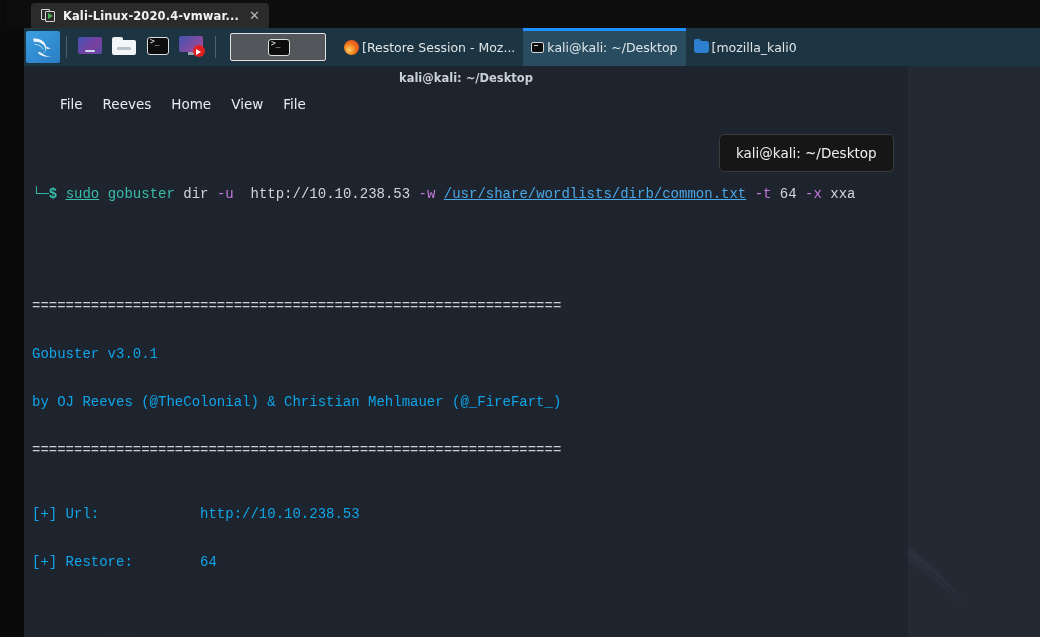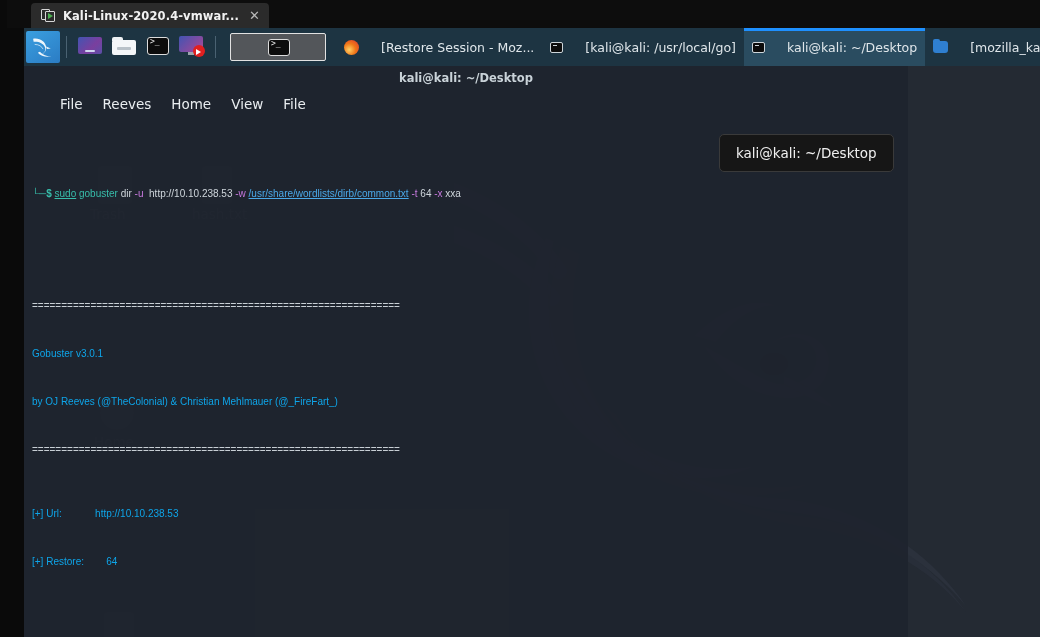--- a/index.html
+++ b/index.html
@@ -124,7 +124,7 @@
   .tb-spacer { width: 10px; flex: 0 0 auto; }
 
   .tb-win {
-    height: 38px; display: flex; align-items: center; gap: 22px;
+    height: 38px; display: flex; align-items: center; gap: 3px;
     padding: 8px 8px; flex: 0 0 auto; position: relative;
     font-family: "DejaVu Sans", sans-serif;
   }

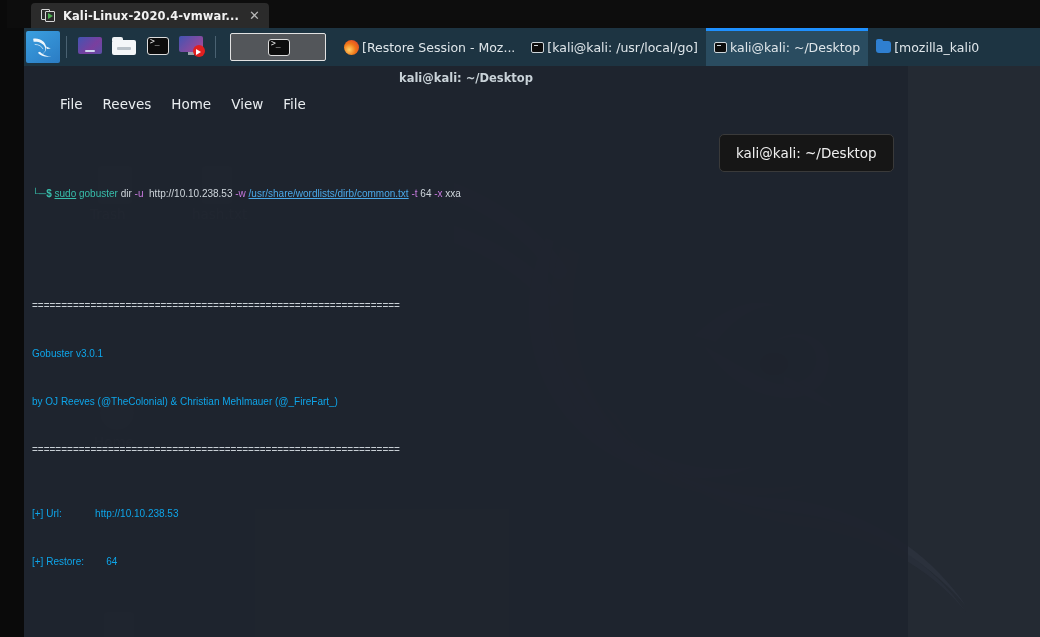--- a/index.html
+++ b/index.html
@@ -282,10 +282,6 @@
     <div class="tb-win">
       <span class="ic-firefox"></span>
       <span class="lbl">[Restore Session - Moz...</span>
-    </div>
-    <div class="tb-win">
-      <span class="ic-term-sm"></span>
-      <span class="lbl">[kali@kali: /usr/local/go]</span>
     </div>
     <div class="tb-win current">
       <span class="ic-term-sm"></span>

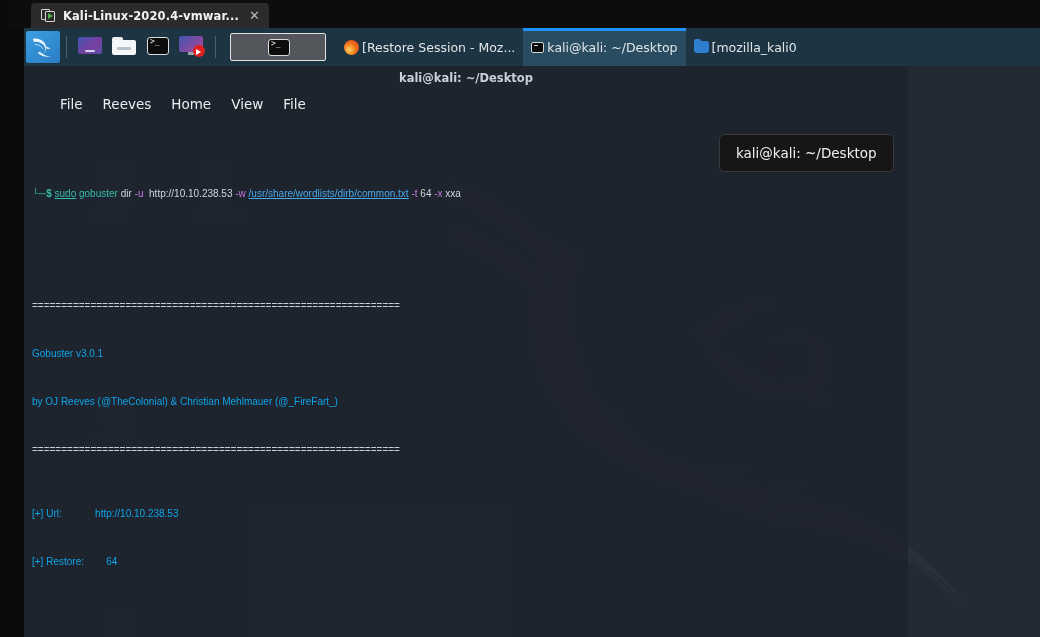--- a/index.html
+++ b/index.html
@@ -196,8 +196,8 @@
 
   .screen {
     position: absolute; left: 8px; top: 56px; right: 0; bottom: 0;
-    font-family: Liberation Sans, sans-serif;
-    font-size: 10px; line-height: 16px; color: #cfd6dc;
+    font-family: Liberation Mono, monospace;
+    font-size: 14px; line-height: 16px; color: #cfd6dc;
     white-space: pre;
   }
   .row { height: 16px; }

